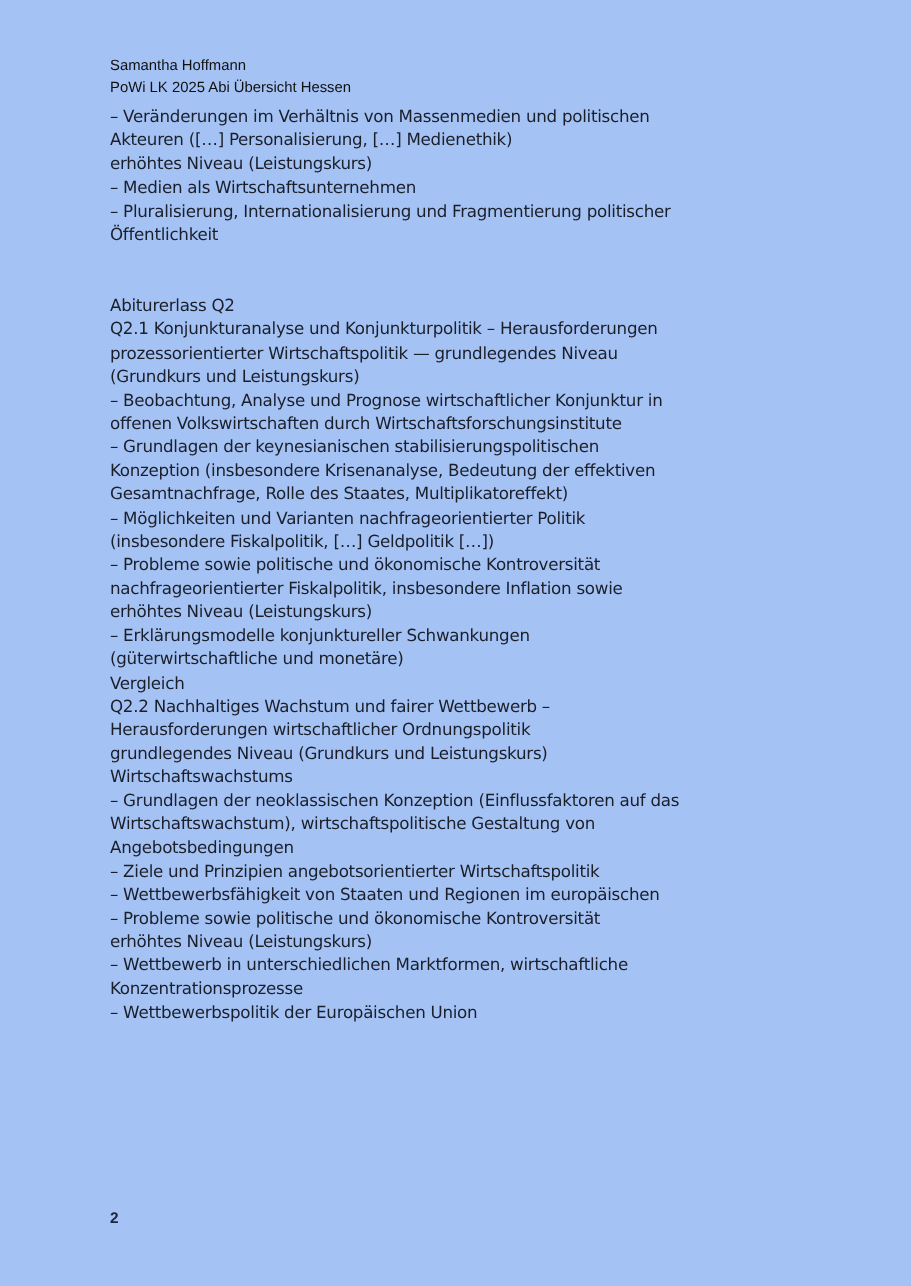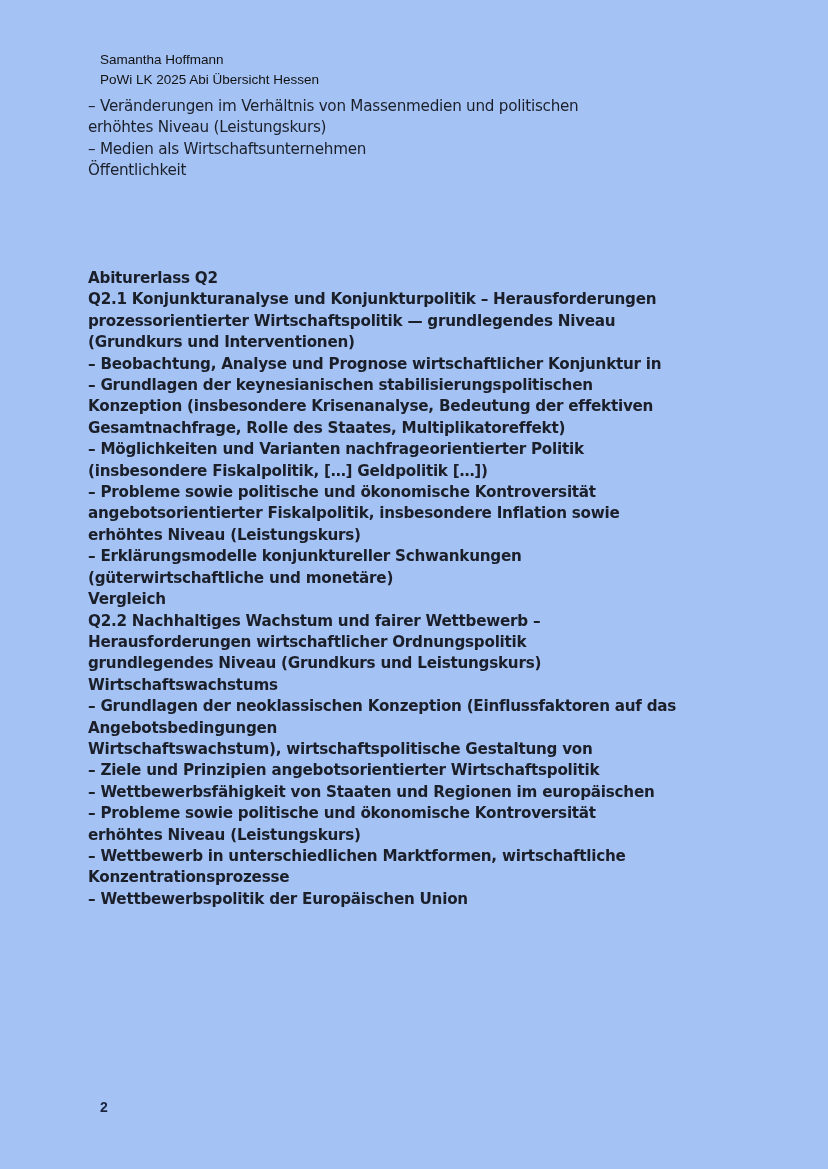--- a/index.html
+++ b/index.html
@@ -31,7 +31,7 @@
     .header div { white-space: nowrap; }
     .body-text {
       position: absolute;
-      left: 88px;
+      left: 100px;
       width: 640px;
       font-family: "DejaVu Sans", sans-serif;
       font-size: 15.2px;

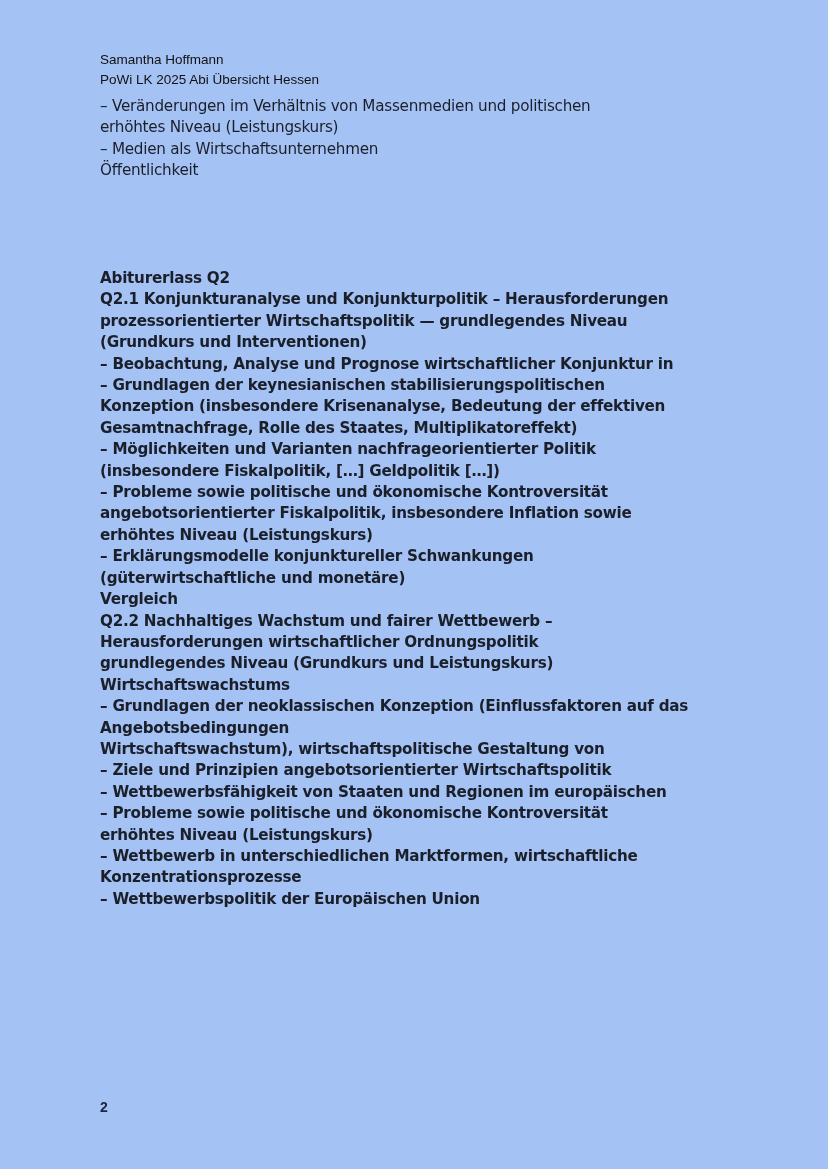--- a/index.html
+++ b/index.html
@@ -66,6 +66,7 @@
 
   <div class="body-text section-1">
     <div class="line">– Veränderungen im Verhältnis von Massenmedien und politischen</div>
+    <div class="line">Akteuren ([…] Personalisierung, […] Medienethik)</div>
     <div class="line">erhöhtes Niveau (Leistungskurs)</div>
     <div class="line">– Medien als Wirtschaftsunternehmen</div>
     <div class="line">Öffentlichkeit</div>

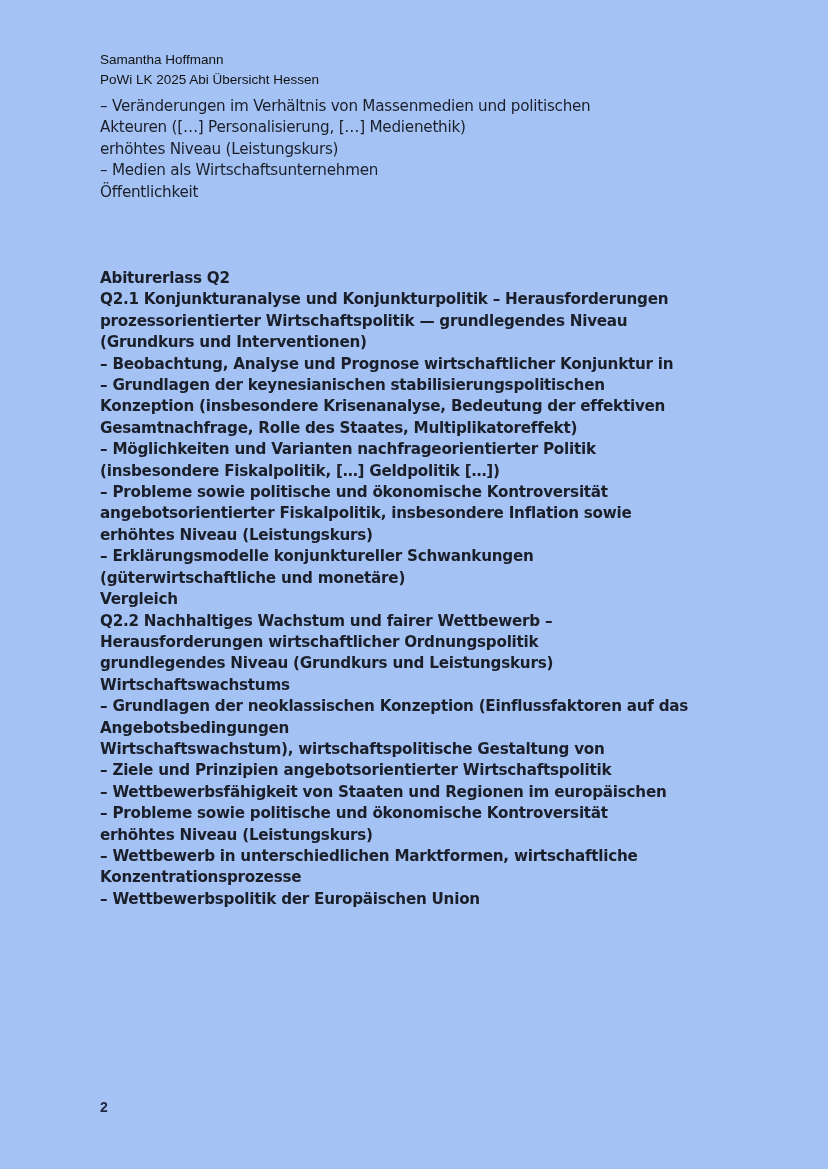--- a/index.html
+++ b/index.html
@@ -69,6 +69,7 @@
     <div class="line">Akteuren ([…] Personalisierung, […] Medienethik)</div>
     <div class="line">erhöhtes Niveau (Leistungskurs)</div>
     <div class="line">– Medien als Wirtschaftsunternehmen</div>
+    <div class="line">– Pluralisierung, Internationalisierung und Fragmentierung politischer</div>
     <div class="line">Öffentlichkeit</div>
   </div>
 

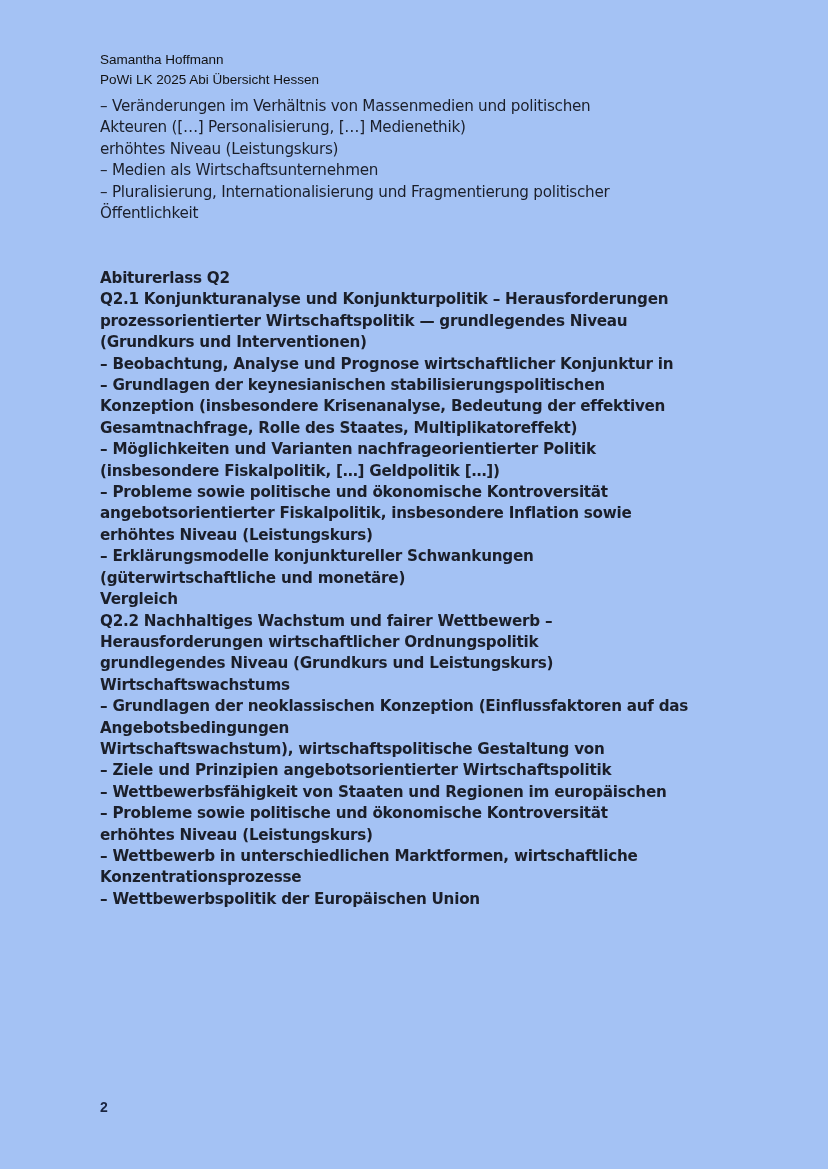--- a/index.html
+++ b/index.html
@@ -43,7 +43,7 @@
       white-space: nowrap;
     }
     .section-1 { top: 96px; }
-    .section-2 { top: 268px; font-weight: bold; }
+    .section-2 { top: 268px; }
     .page-number {
       position: absolute;
       left: 100px;

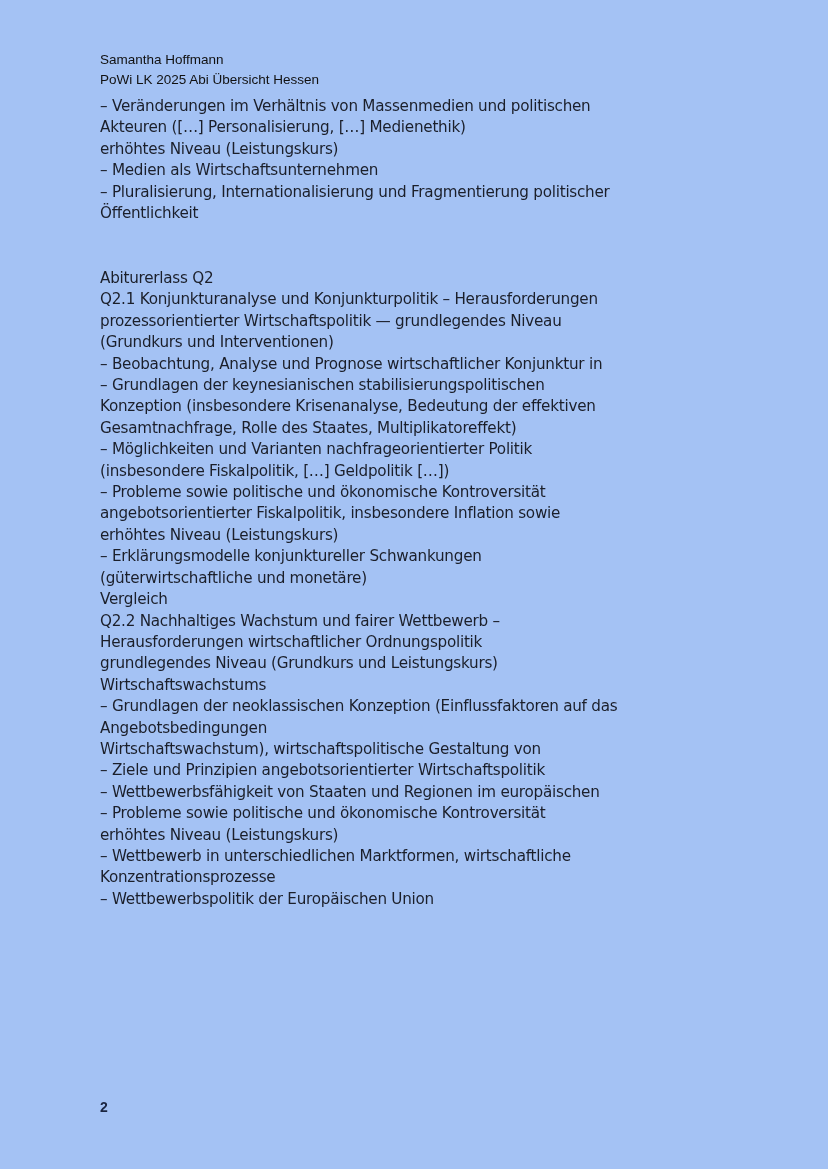--- a/index.html
+++ b/index.html
@@ -77,7 +77,7 @@
     <div class="line">Abiturerlass Q2</div>
     <div class="line">Q2.1 Konjunkturanalyse und Konjunkturpolitik – Herausforderungen</div>
     <div class="line">prozessorientierter Wirtschaftspolitik — grundlegendes Niveau</div>
-    <div class="line">(Grundkurs und Interventionen)</div>
+    <div class="line">(Grundkurs und Leistungskurs)</div>
     <div class="line">– Beobachtung, Analyse und Prognose wirtschaftlicher Konjunktur in</div>
     <div class="line">– Grundlagen der keynesianischen stabilisierungspolitischen</div>
     <div class="line">Konzeption (insbesondere Krisenanalyse, Bedeutung der effektiven</div>

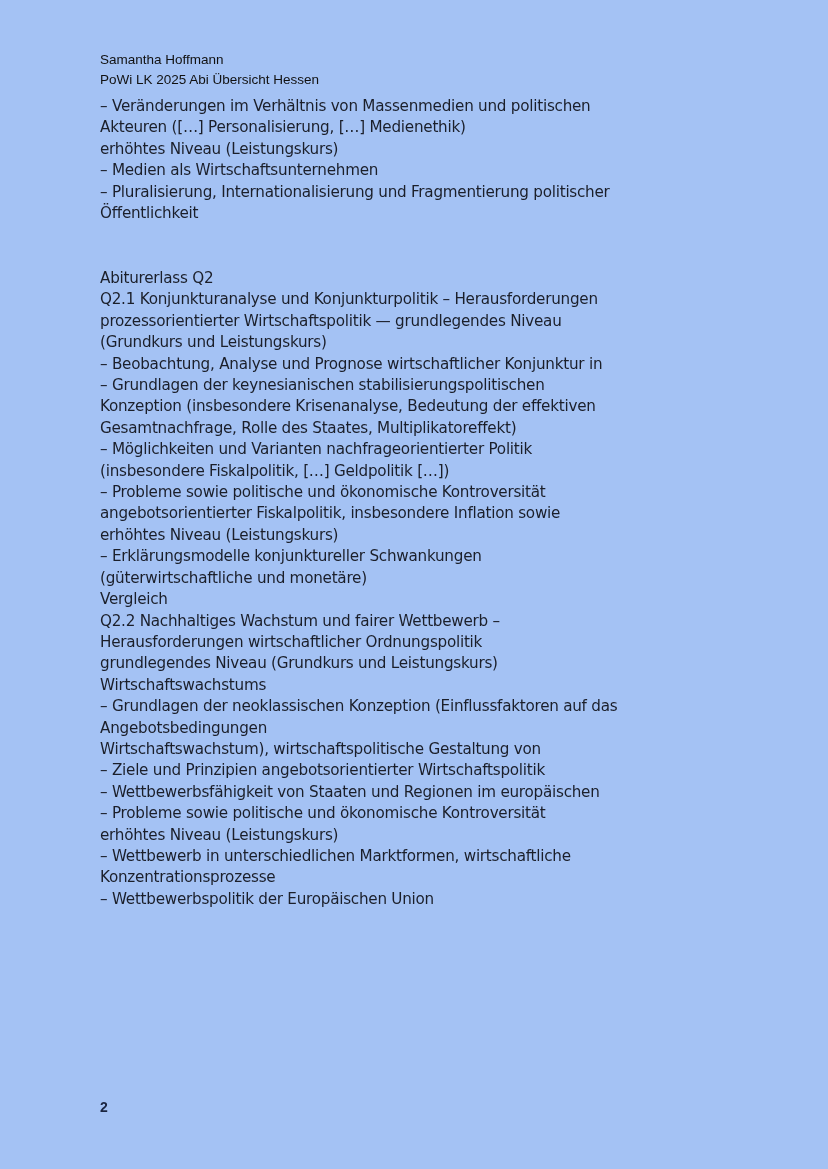--- a/index.html
+++ b/index.html
@@ -79,6 +79,7 @@
     <div class="line">prozessorientierter Wirtschaftspolitik — grundlegendes Niveau</div>
     <div class="line">(Grundkurs und Leistungskurs)</div>
     <div class="line">– Beobachtung, Analyse und Prognose wirtschaftlicher Konjunktur in</div>
+    <div class="line">offenen Volkswirtschaften durch Wirtschaftsforschungsinstitute</div>
     <div class="line">– Grundlagen der keynesianischen stabilisierungspolitischen</div>
     <div class="line">Konzeption (insbesondere Krisenanalyse, Bedeutung der effektiven</div>
     <div class="line">Gesamtnachfrage, Rolle des Staates, Multiplikatoreffekt)</div>

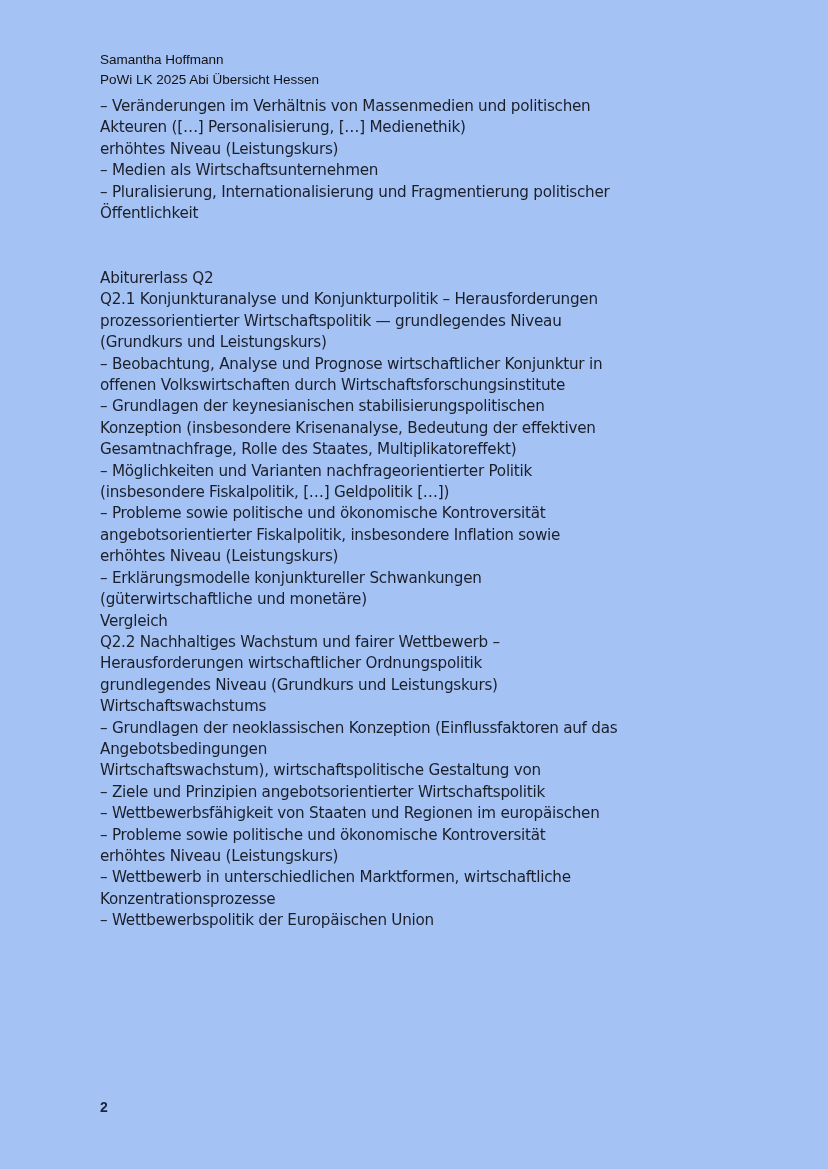--- a/index.html
+++ b/index.html
@@ -86,7 +86,7 @@
     <div class="line">– Möglichkeiten und Varianten nachfrageorientierter Politik</div>
     <div class="line">(insbesondere Fiskalpolitik, […] Geldpolitik […])</div>
     <div class="line">– Probleme sowie politische und ökonomische Kontroversität</div>
-    <div class="line">angebotsorientierter Fiskalpolitik, insbesondere Inflation sowie</div>
+    <div class="line">nachfrageorientierter Fiskalpolitik, insbesondere Inflation sowie</div>
     <div class="line">erhöhtes Niveau (Leistungskurs)</div>
     <div class="line">– Erklärungsmodelle konjunktureller Schwankungen</div>
     <div class="line">(güterwirtschaftliche und monetäre)</div>

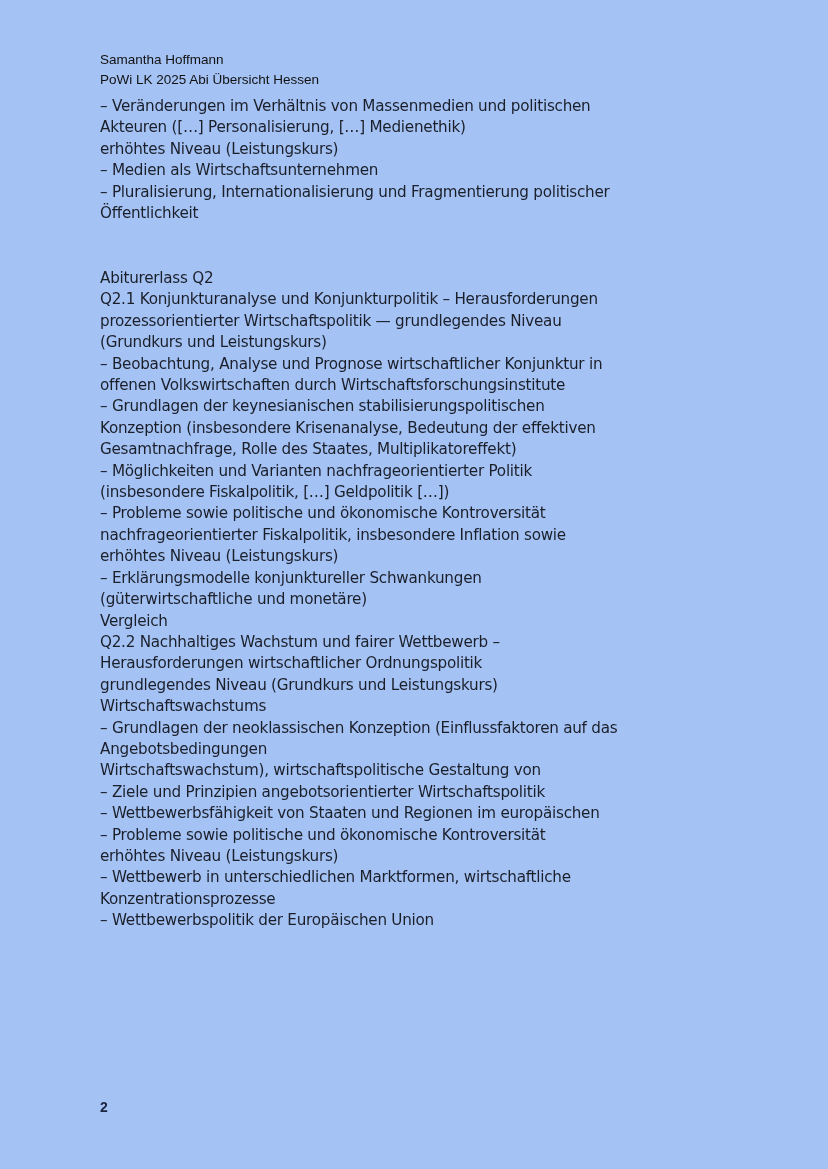--- a/index.html
+++ b/index.html
@@ -96,8 +96,8 @@
     <div class="line">grundlegendes Niveau (Grundkurs und Leistungskurs)</div>
     <div class="line">Wirtschaftswachstums</div>
     <div class="line">– Grundlagen der neoklassischen Konzeption (Einflussfaktoren auf das</div>
+    <div class="line">Wirtschaftswachstum), wirtschaftspolitische Gestaltung von</div>
     <div class="line">Angebotsbedingungen</div>
-    <div class="line">Wirtschaftswachstum), wirtschaftspolitische Gestaltung von</div>
     <div class="line">– Ziele und Prinzipien angebotsorientierter Wirtschaftspolitik</div>
     <div class="line">– Wettbewerbsfähigkeit von Staaten und Regionen im europäischen</div>
     <div class="line">– Probleme sowie politische und ökonomische Kontroversität</div>

